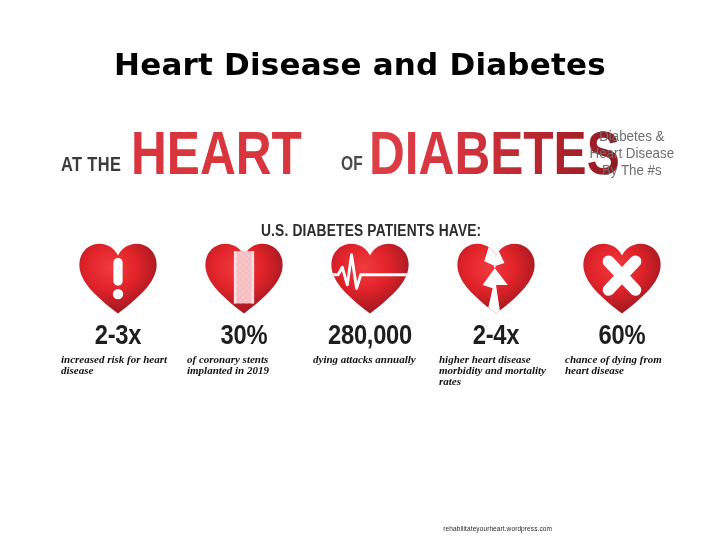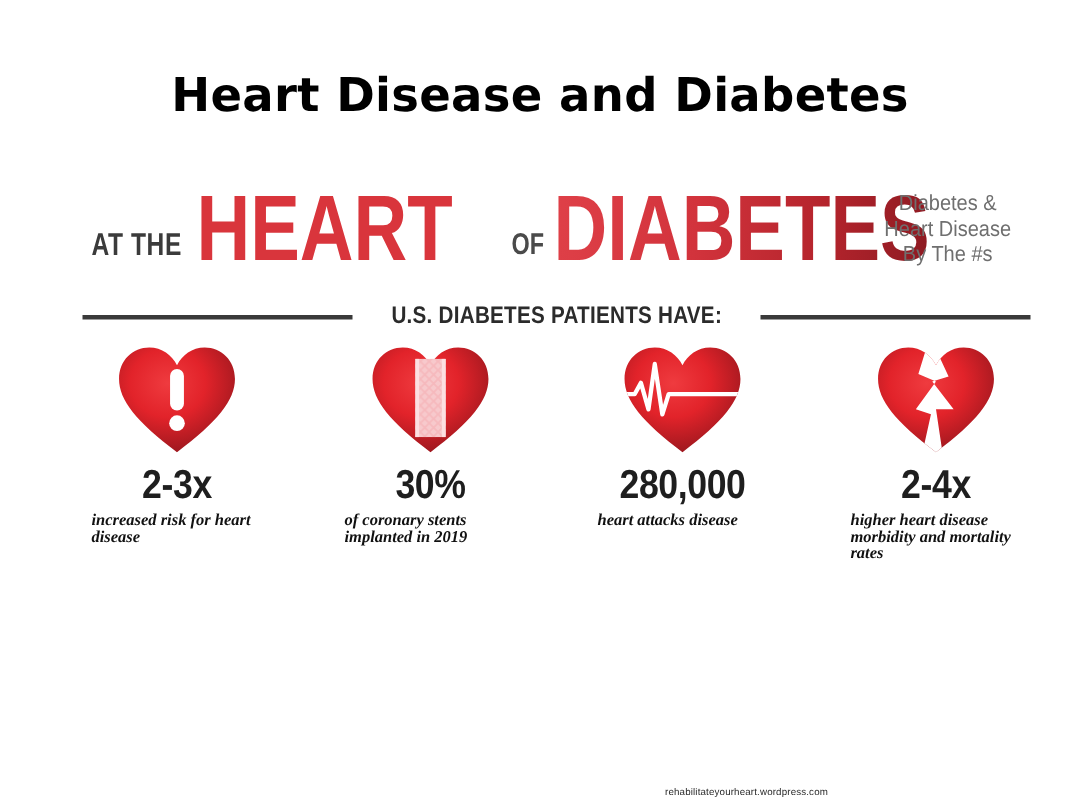--- a/index.html
+++ b/index.html
@@ -66,8 +66,8 @@
 
   
   .ig-sub{
-    position:relative;height:26px;margin-top:2px;
-    display:flex;align-items:center;gap:8px;
+    position:relative;height:26px;margin-top:18px;
+    display:flex;align-items:center;gap:8px;flex-direction:column;
   }
   .rule{flex:1 1 auto;height:3px;background:#3a3a3a;}
   .sub-text{

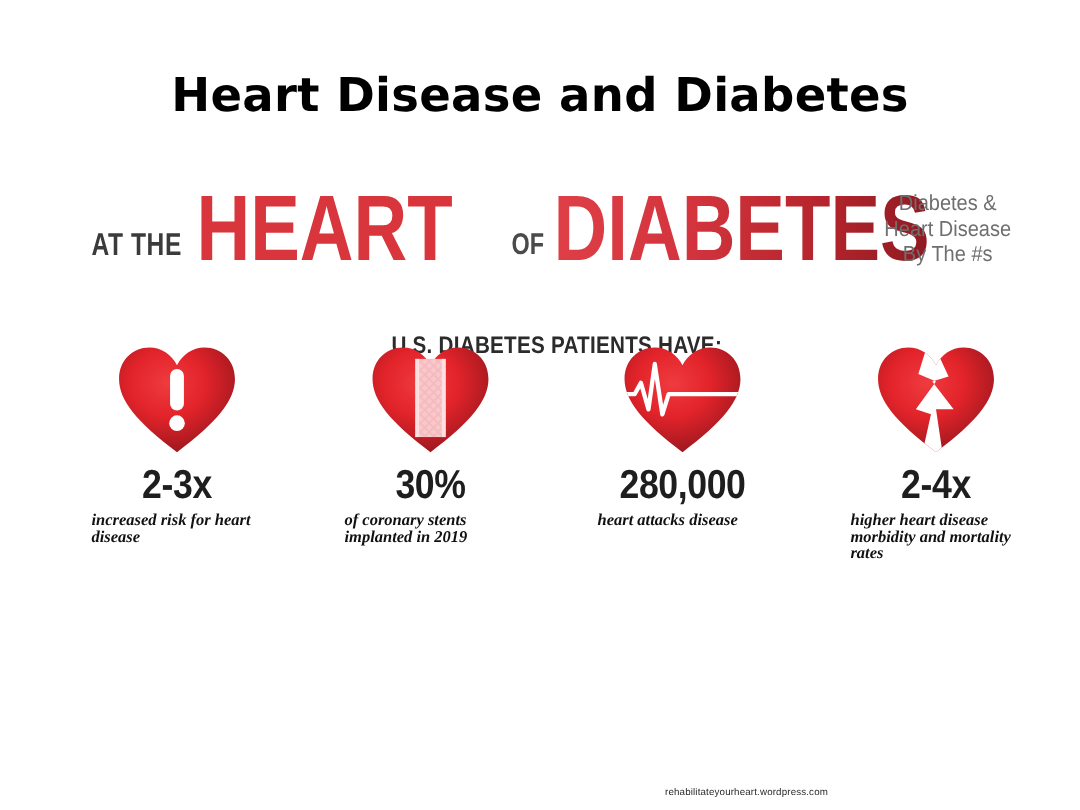--- a/index.html
+++ b/index.html
@@ -79,8 +79,8 @@
 
   
   .stats{
-    position:absolute;left:0;top:102px;width:632px;
-    display:flex;justify-content:space-between;
+    position:absolute;left:0;top:114px;width:632px;
+    display:flex;justify-content:flex-start;
   }
   .stat{width:126px;position:relative;}
   .heart-wrap{height:78px;display:flex;align-items:center;justify-content:center;}

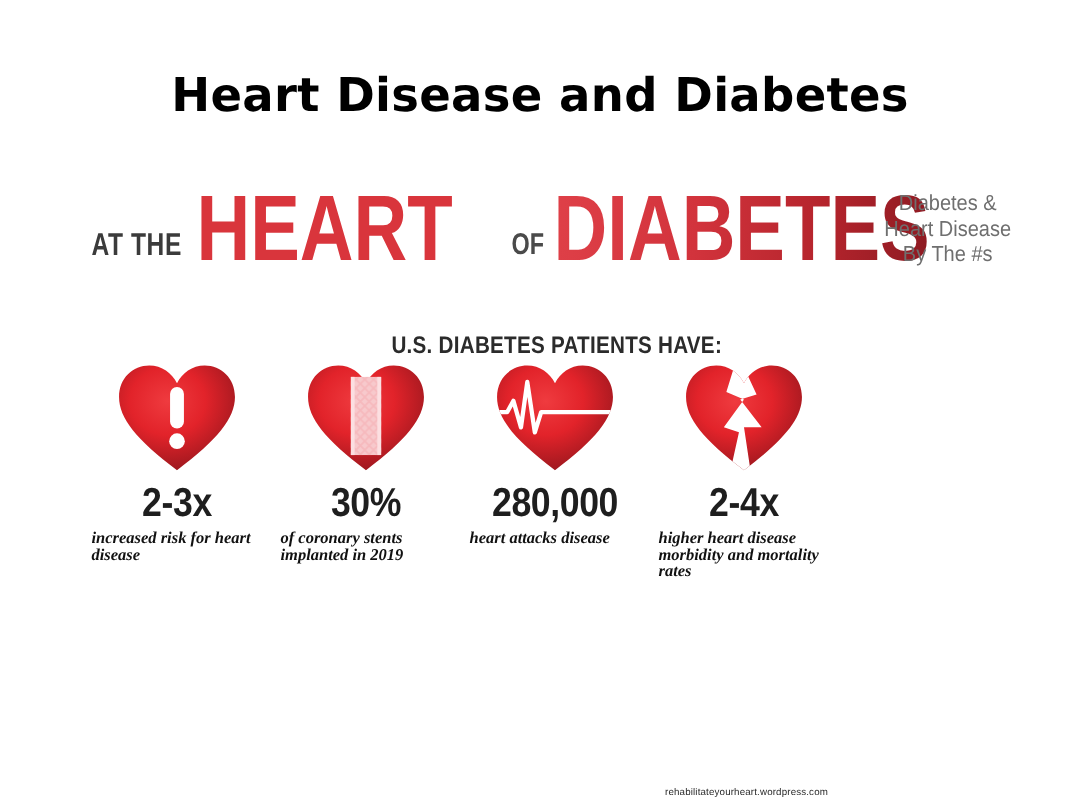--- a/index.html
+++ b/index.html
@@ -221,6 +221,26 @@
         <div class="cap">higher heart disease morbidity and mortality rates</div>
       </div>
 
+      <div class="stat">
+        <div class="heart-wrap">
+          <svg width="84" height="76" viewBox="0 0 100 90" aria-hidden="true">
+            <defs>
+              <radialGradient id="hg5" cx="42%" cy="34%" r="72%">
+                <stop offset="0%" stop-color="#ef3b3f"></stop>
+                <stop offset="45%" stop-color="#e2232a"></stop>
+                <stop offset="100%" stop-color="#94161d"></stop>
+              </radialGradient>
+            </defs>
+            <path fill="url(#hg5)" d="M50 86 C18 62 4 45 4 28 C4 13 15 3 28 3 C38 3 46 9 50 17 C54 9 62 3 72 3 C85 3 96 13 96 28 C96 45 82 62 50 86 Z"></path>
+            <g stroke="#ffffff" stroke-width="14" stroke-linecap="round">
+              <line x1="34" y1="24" x2="66" y2="58"></line>
+              <line x1="66" y1="24" x2="34" y2="58"></line>
+            </g>
+          </svg>
+        </div>
+        <div class="num">60%</div>
+        <div class="cap">chance of dying from heart disease</div>
+      </div>
 
     </div>
   </div>

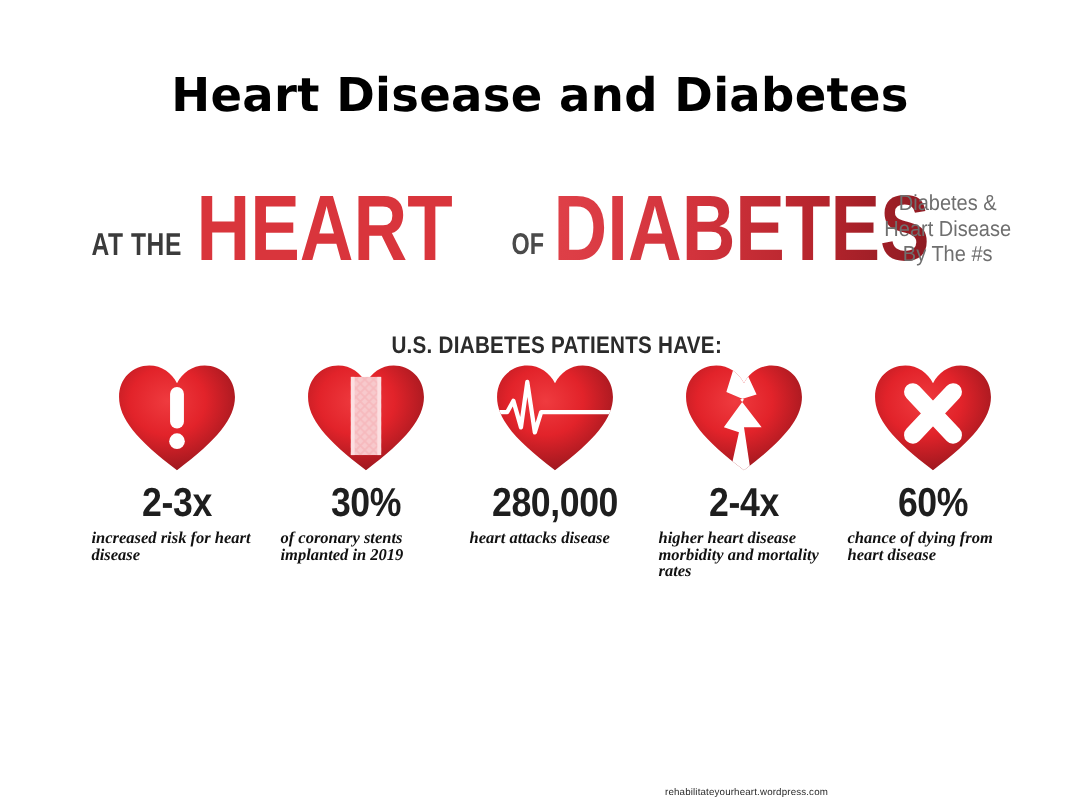--- a/index.html
+++ b/index.html
@@ -195,7 +195,7 @@
           </svg>
         </div>
         <div class="num">280,000</div>
-        <div class="cap">heart attacks disease</div>
+        <div class="cap">dying attacks annually</div>
       </div>
 
       <div class="stat">

